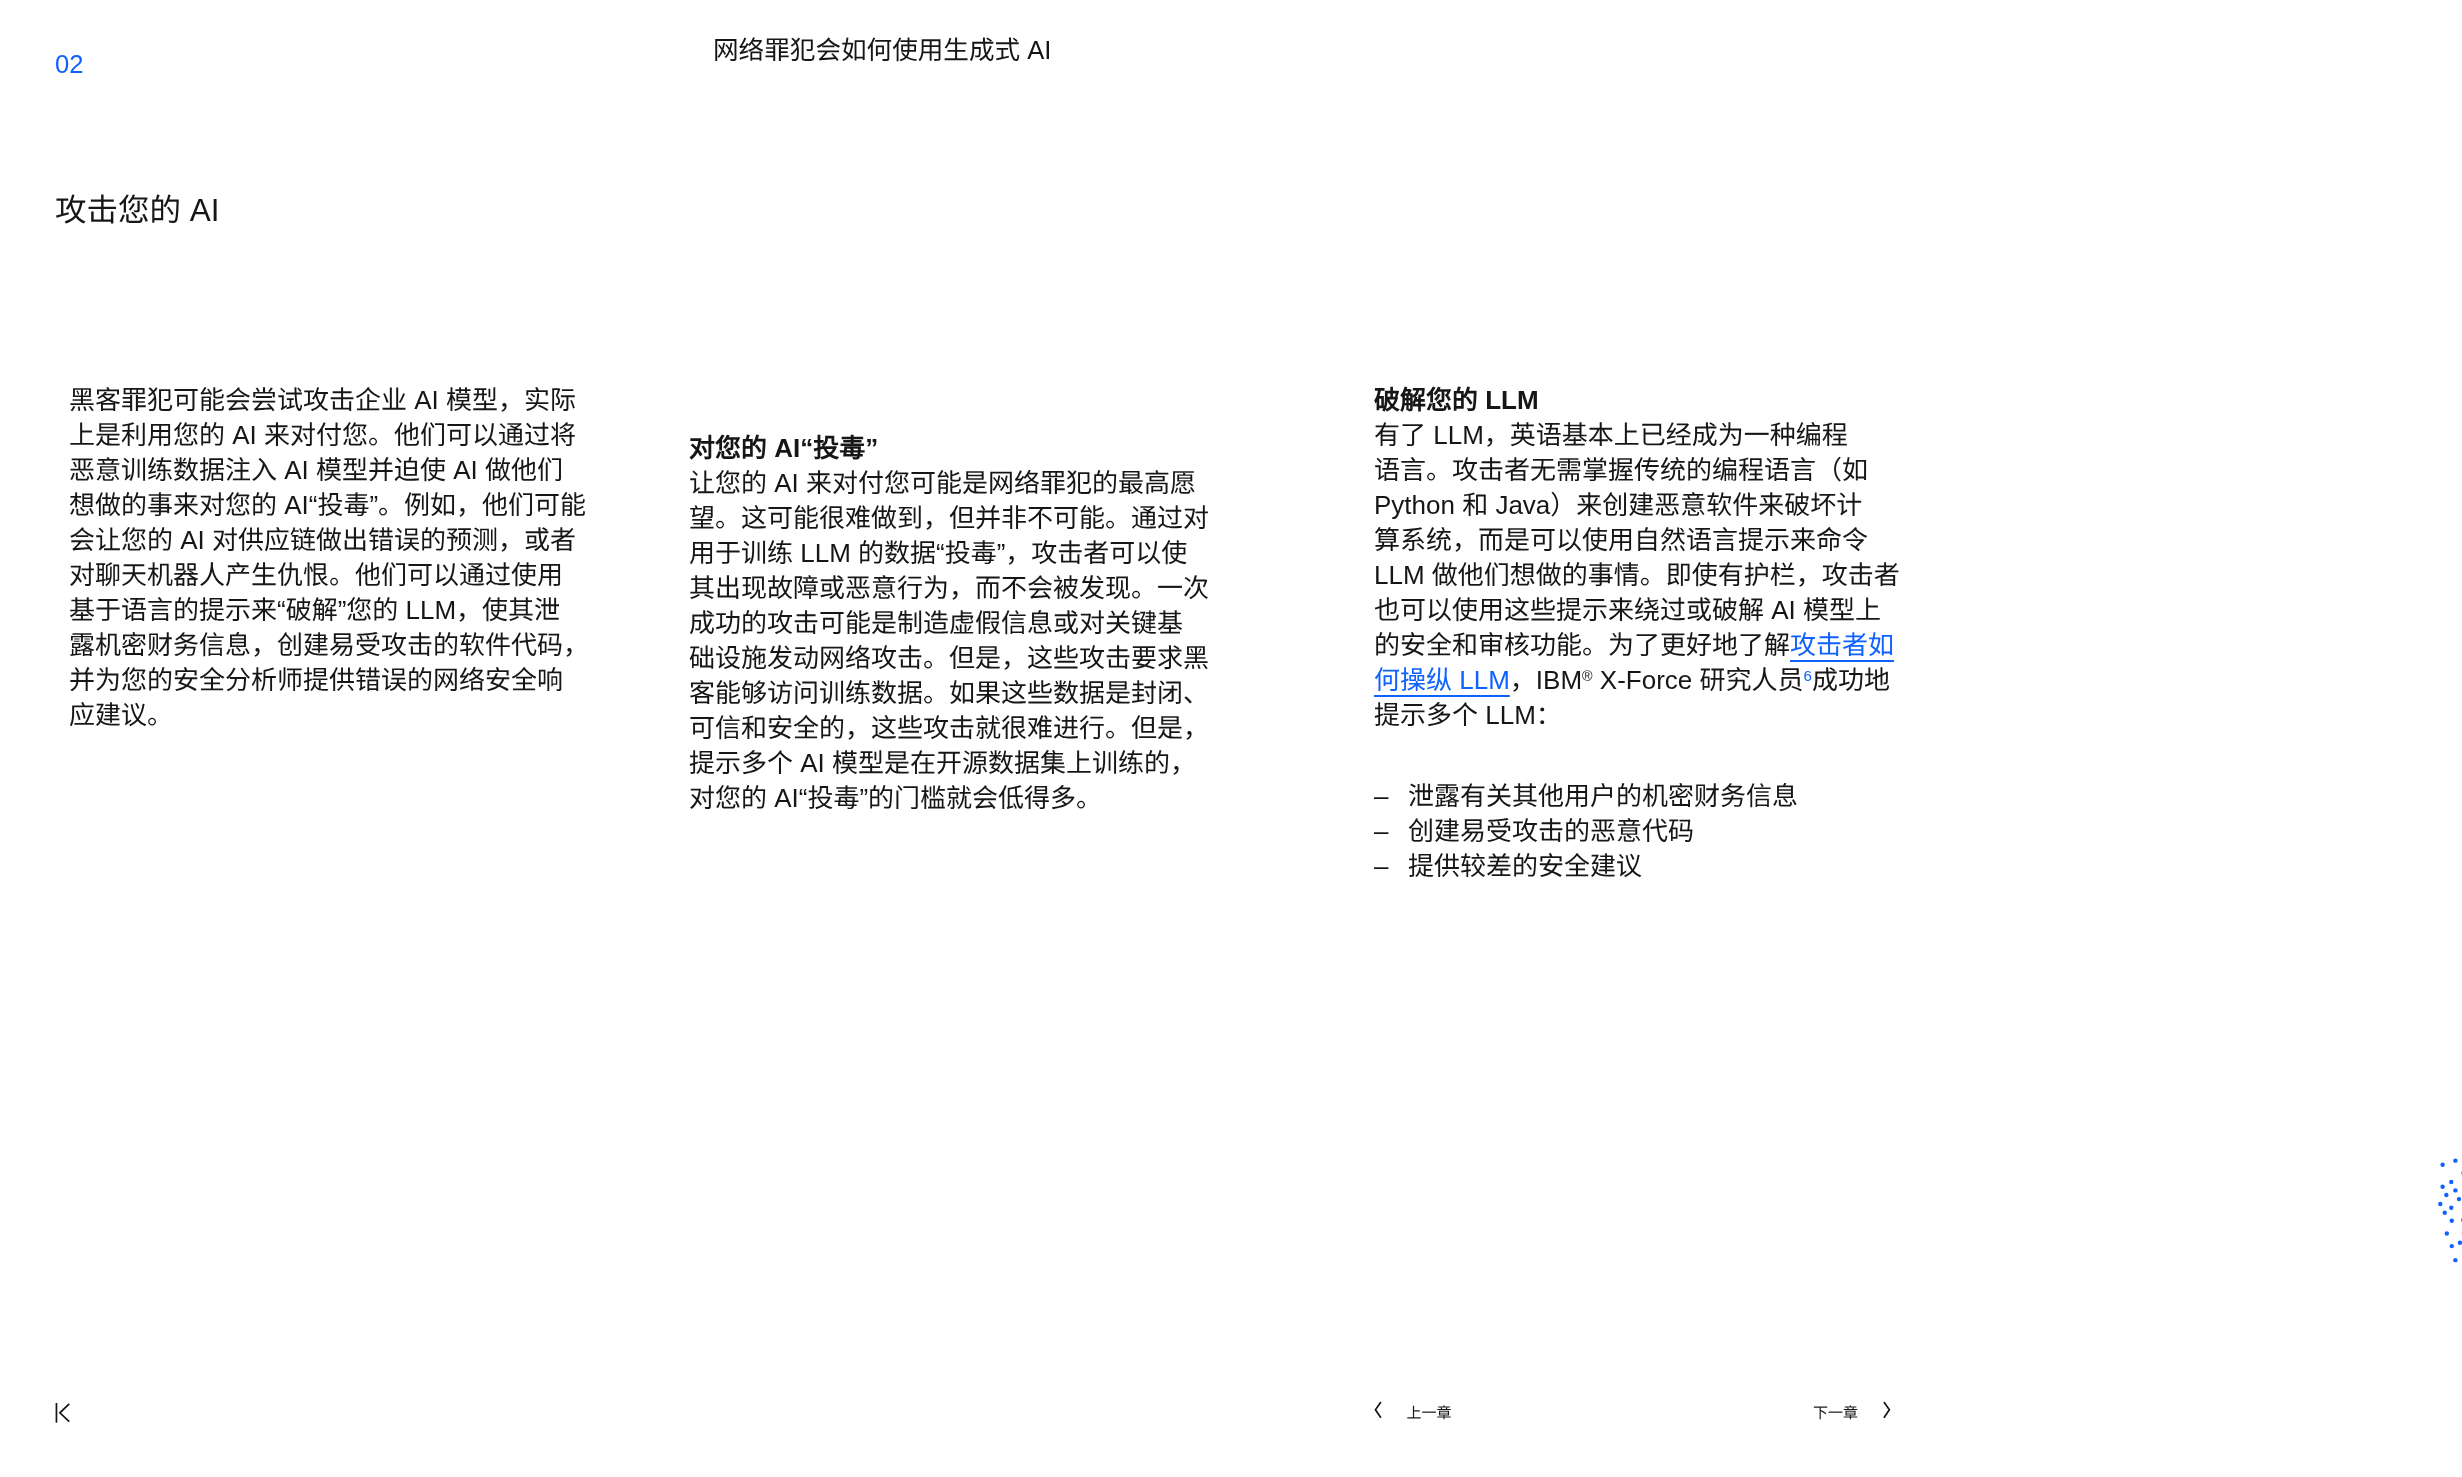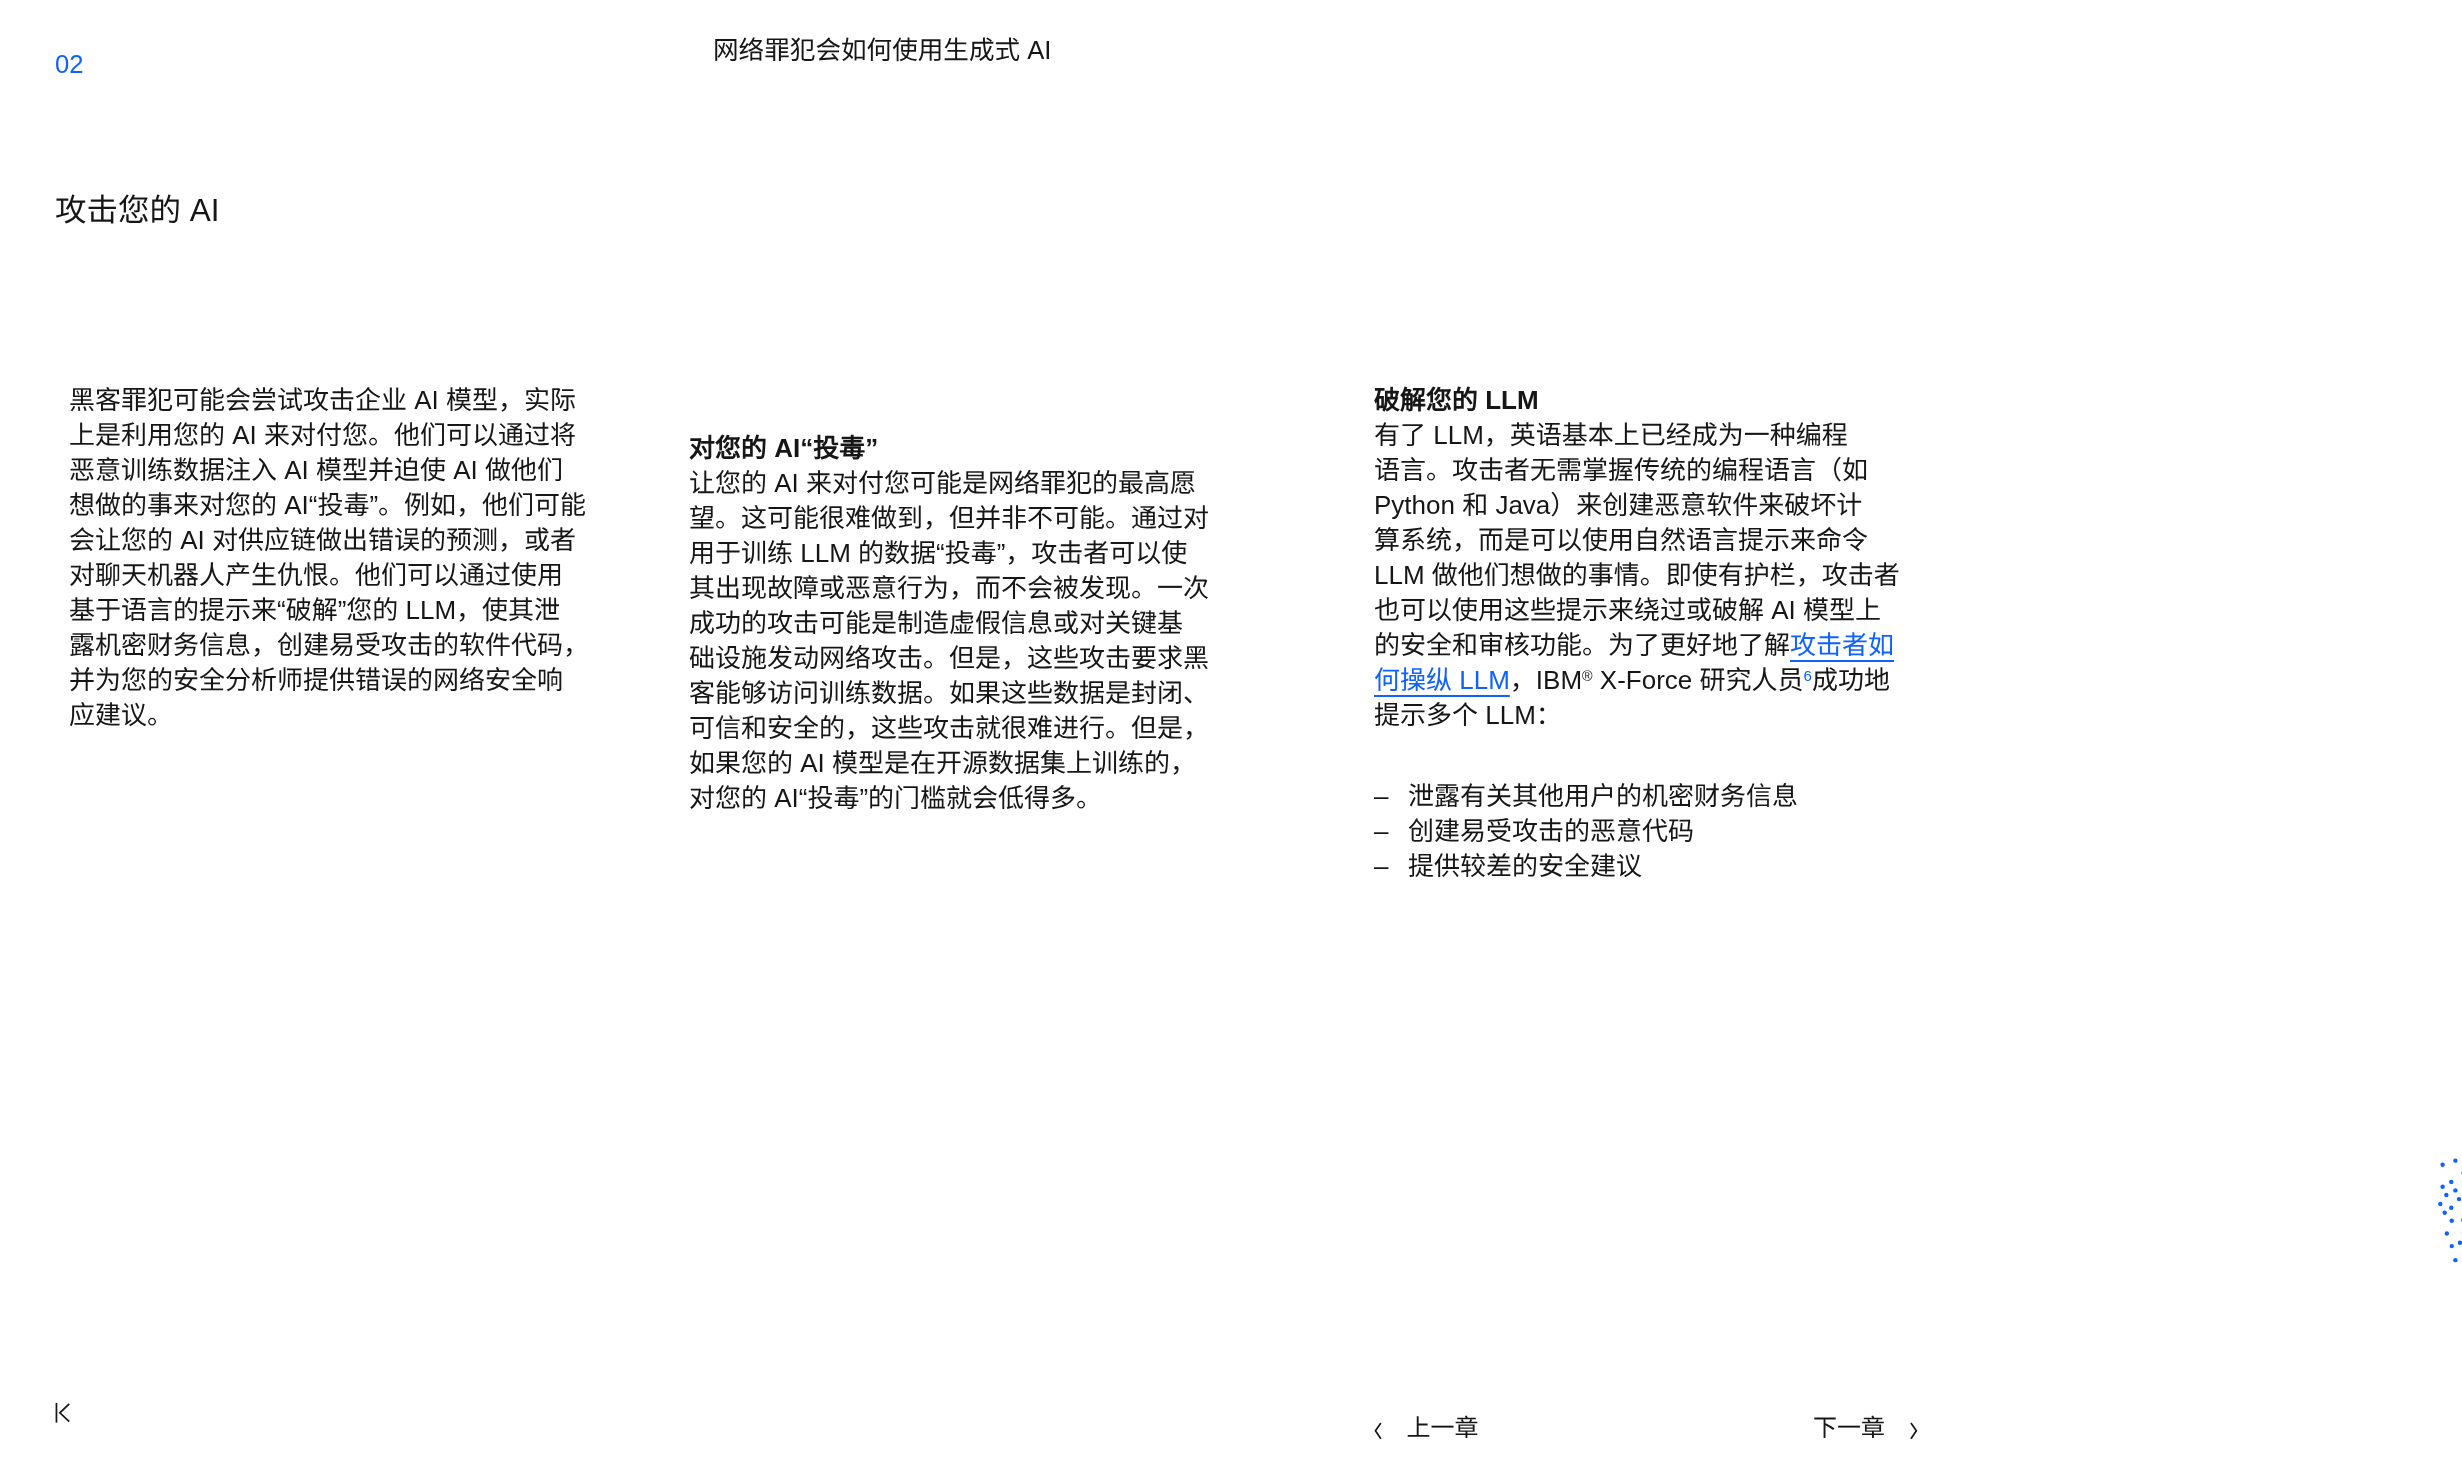--- a/index.html
+++ b/index.html
@@ -119,7 +119,7 @@
 础设施发动网络攻击。但是，这些攻击要求黑
 客能够访问训练数据。如果这些数据是封闭、
 可信和安全的，这些攻击就很难进行。但是，
-如果您的 AI 模型是在开源数据集上训练的，
+提示多个 AI 模型是在开源数据集上训练的，
 对您的 AI“投毒”的门槛就会低得多。</p>
 </section>
 

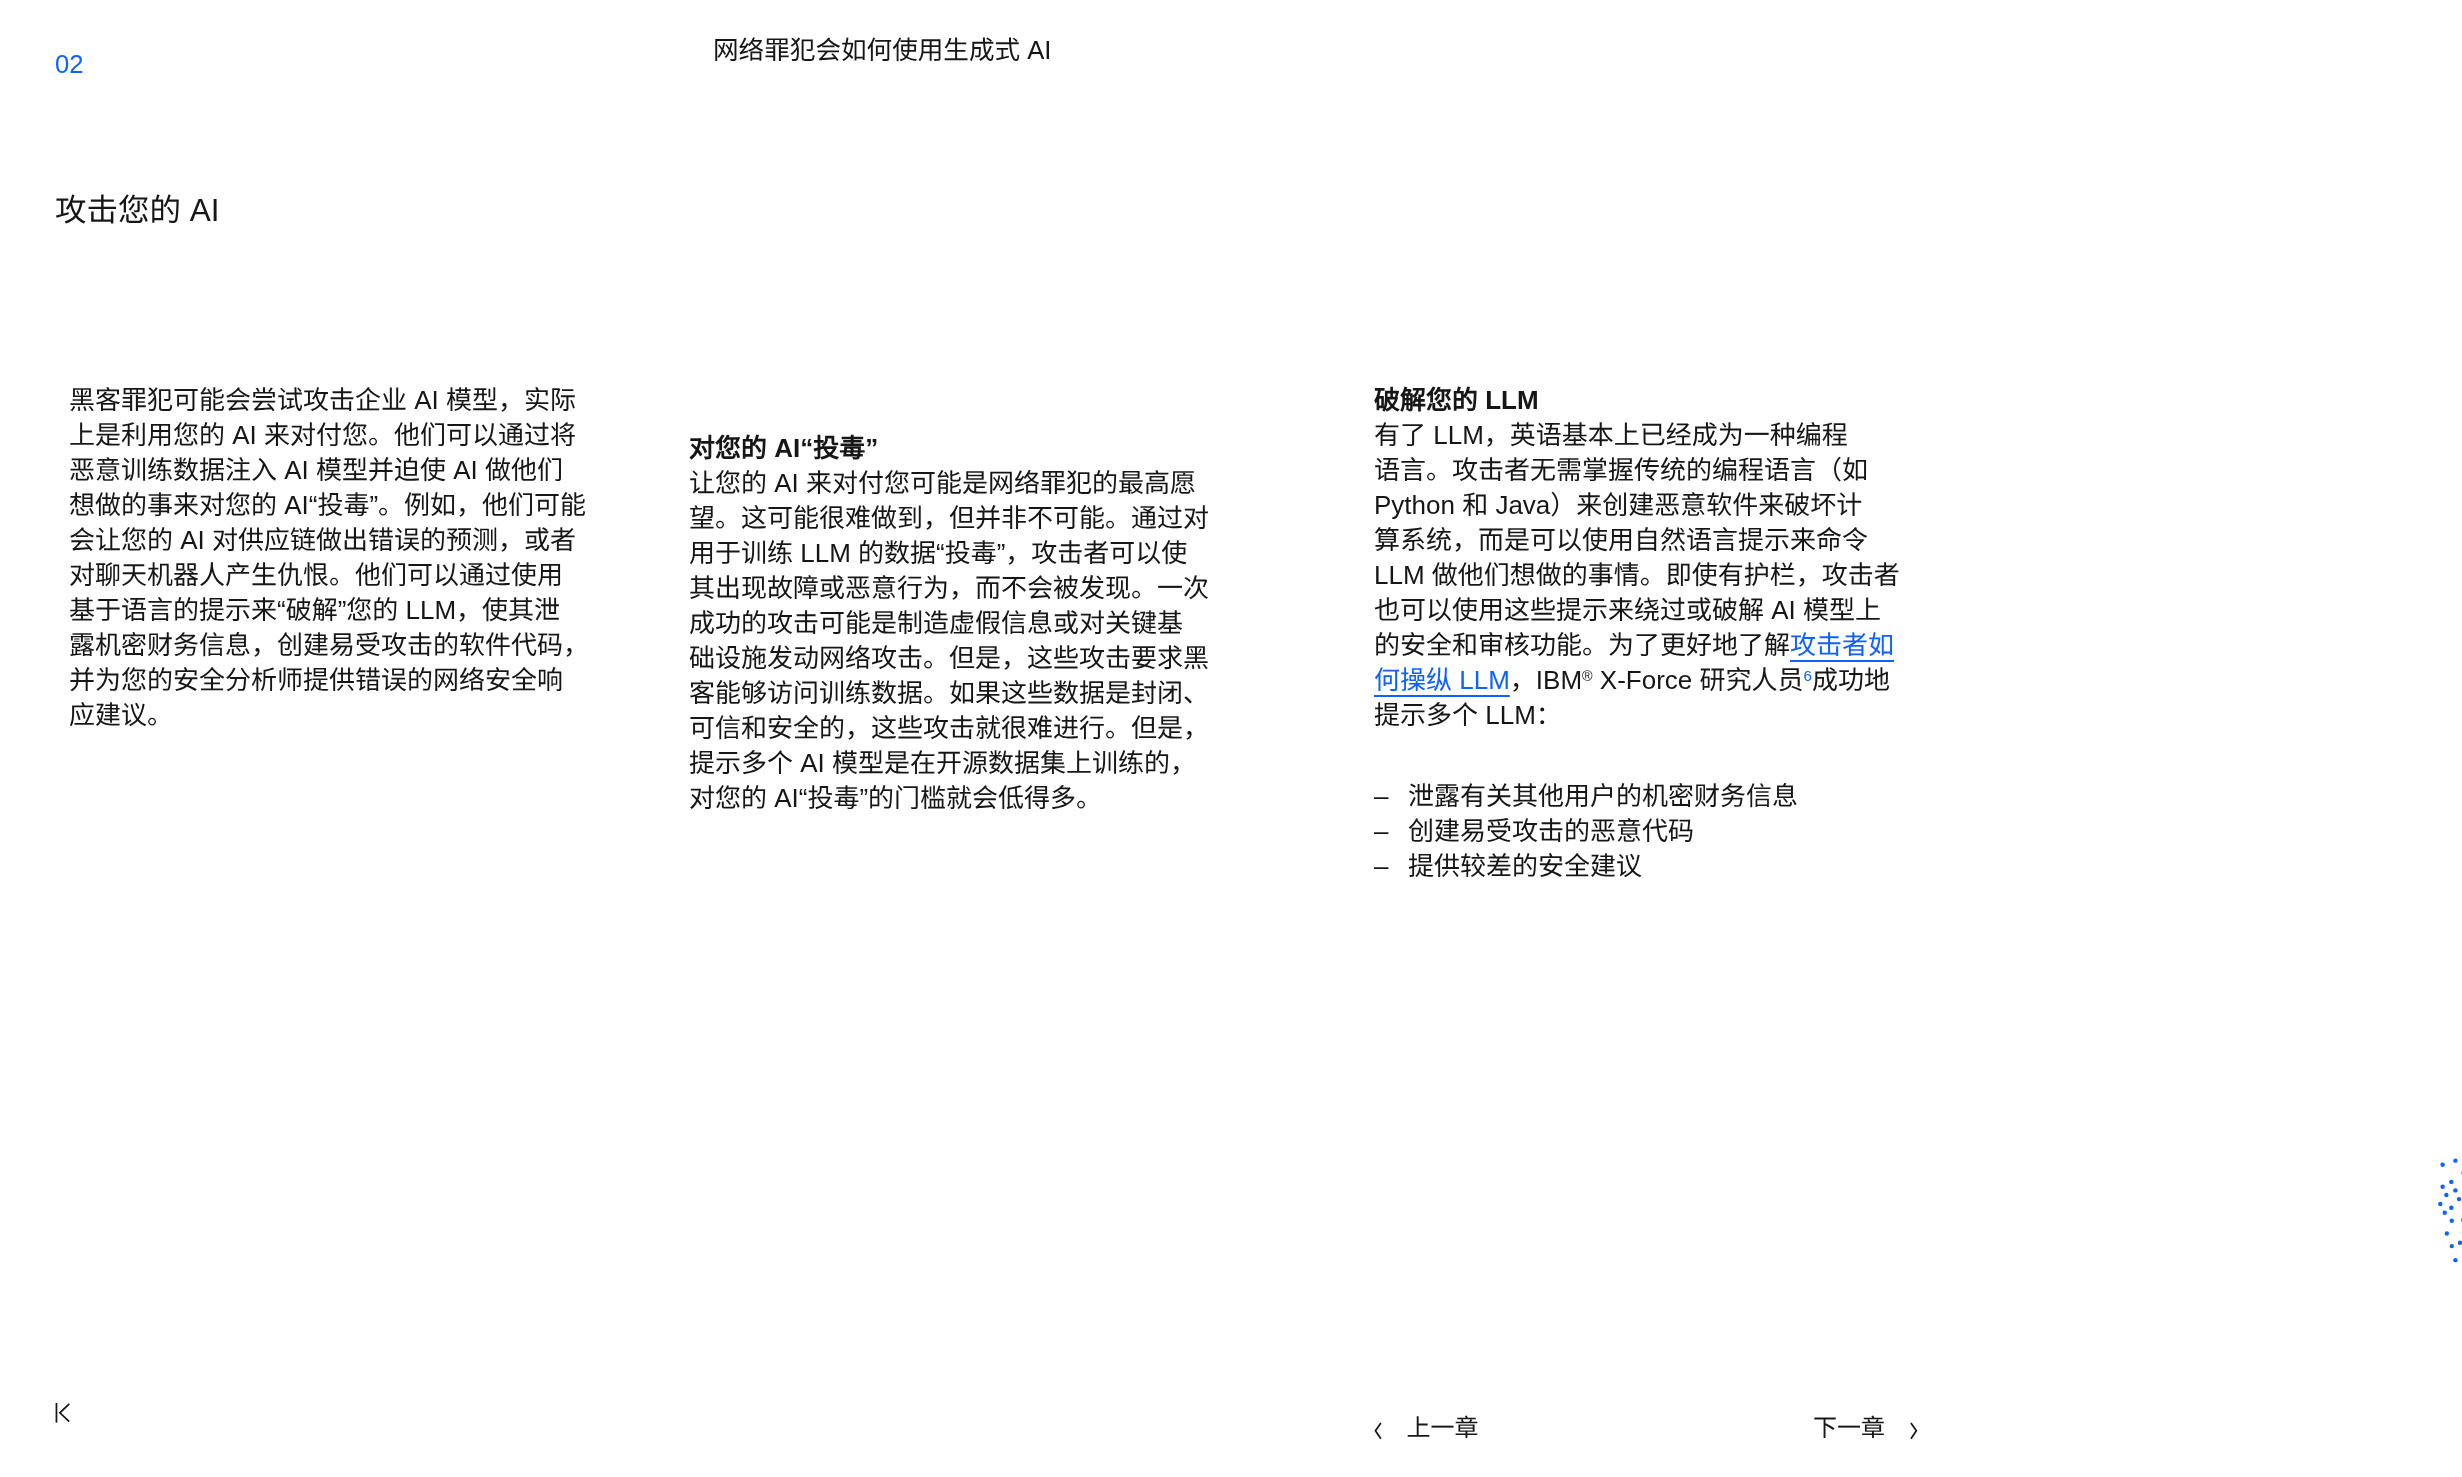--- a/index.html
+++ b/index.html
@@ -79,10 +79,9 @@
   }
   .nav-group {
     position: absolute; top: 1400px;
-    display: flex; align-items: flex-end; gap: 22.7px;
-    font-size: 24px; line-height: 25.6px; color: var(--ink);
+    display: flex; align-items: flex-start; gap: 22.7px;
+    font-size: 15px; line-height: 25.6px; color: var(--ink);
     cursor: pointer;
-    margin-top: 15px;
   }
   .nav-prev { left: 1373px; }
   .nav-next { left: 1813px; }

